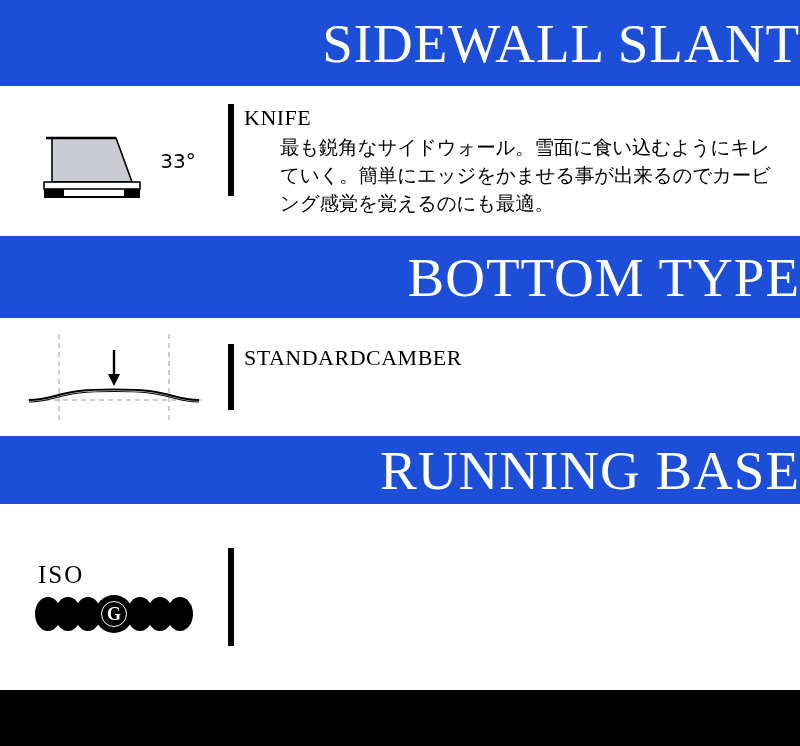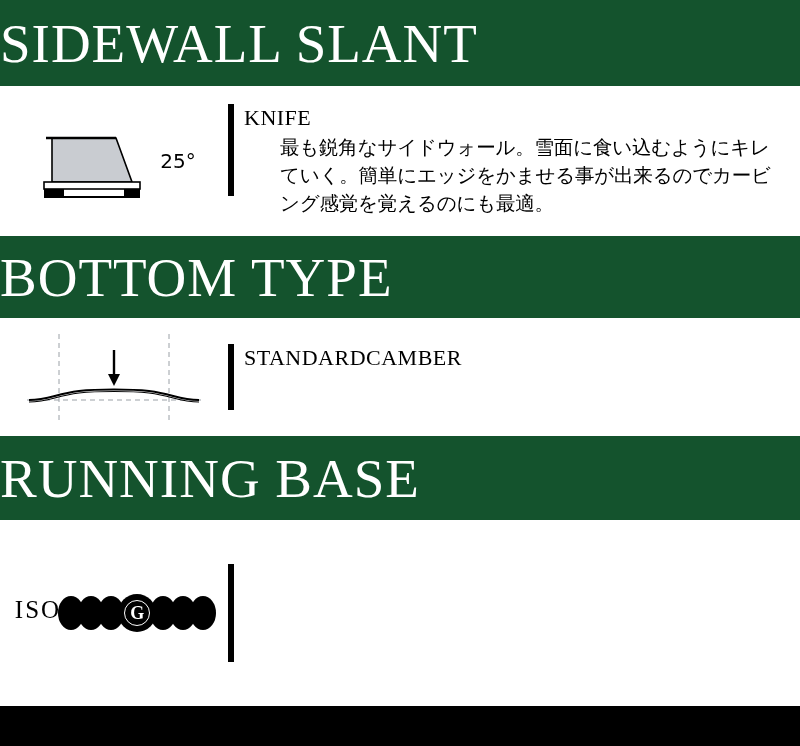--- a/index.html
+++ b/index.html
@@ -23,7 +23,7 @@
   }
   
   .banner {
-    background: #14532d;
+    background: #1d4ed8;
     color: #ffffff;
     text-align: center;
     font-family: "Liberation Serif", serif;
@@ -32,7 +32,7 @@
     line-height: 1;
     display: flex;
     align-items: center;
-    justify-content: flex-start;
+    justify-content: flex-end;
   }
   .banner-1 { height: 86px; font-size: 55px; }
   .banner-2 { height: 82px; font-size: 55px; }

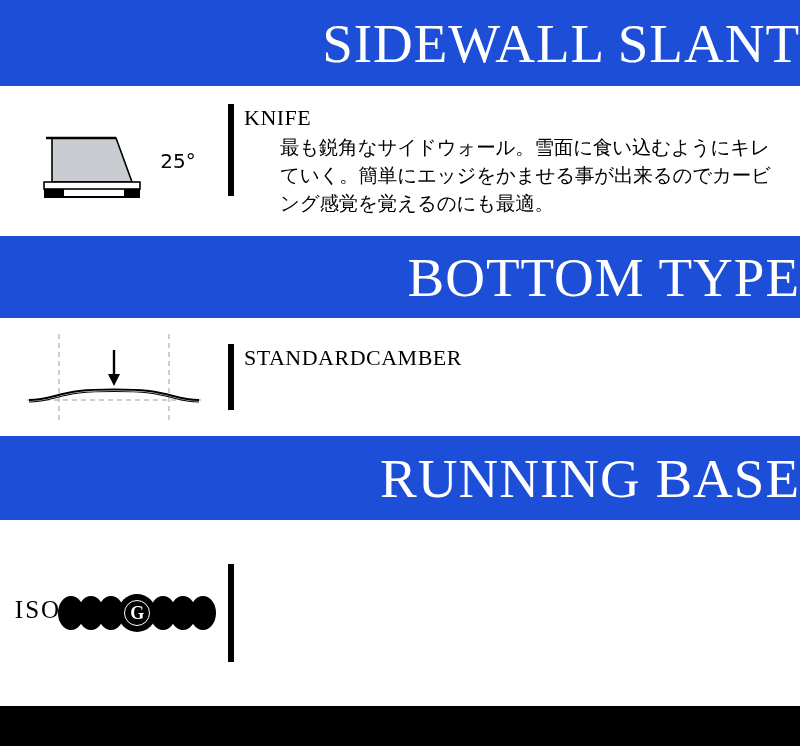--- a/index.html
+++ b/index.html
@@ -185,7 +185,7 @@
           <rect x="92" y="73" width="16" height="8" fill="#000"></rect>
           <line x1="12" y1="81" x2="108" y2="81" stroke="#000" stroke-width="2"></line>
         </svg>
-        <span class="angle-label">25°</span>
+        <span class="angle-label">33°</span>
       </div>
     </div>
     <div class="content">

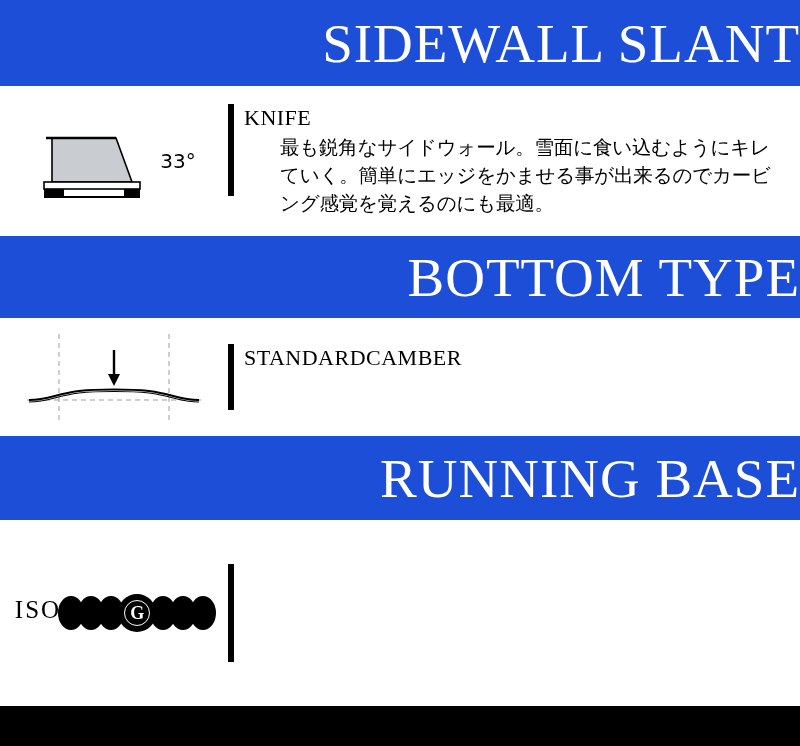--- a/index.html
+++ b/index.html
@@ -36,7 +36,7 @@
   }
   .banner-1 { height: 86px; font-size: 55px; }
   .banner-2 { height: 82px; font-size: 55px; }
-  .banner-3 { height: 84px; font-size: 55px; }
+  .banner-3 { height: 68px; font-size: 55px; }
 
   
   .panel {

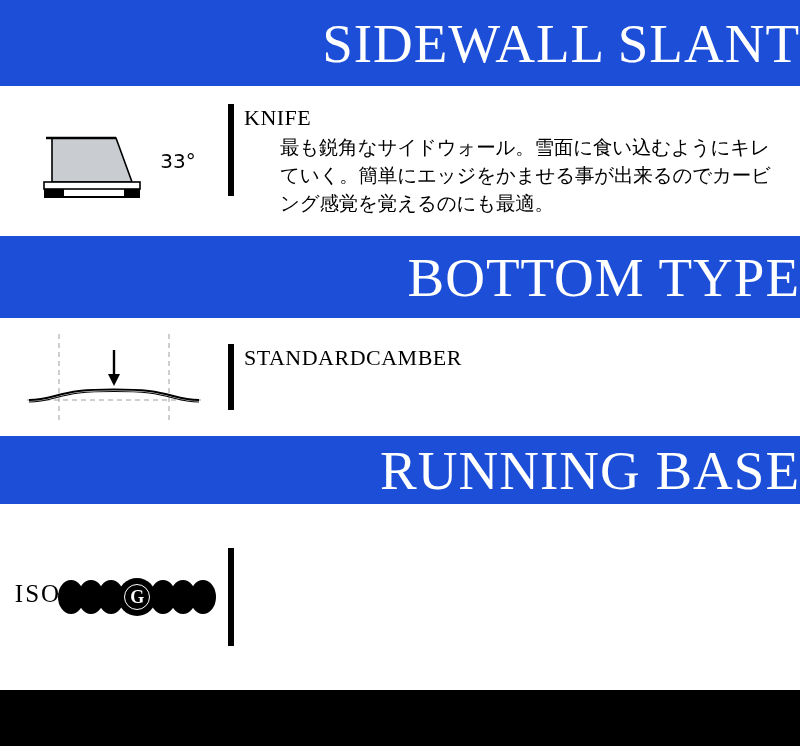--- a/index.html
+++ b/index.html
@@ -114,8 +114,8 @@
   
   .iso-wrap {
     display: flex;
-    flex-direction: row;
-    align-items: center;
+    flex-direction: column;
+    align-items: flex-start;
     justify-content: center;
   }
   .iso-text {

